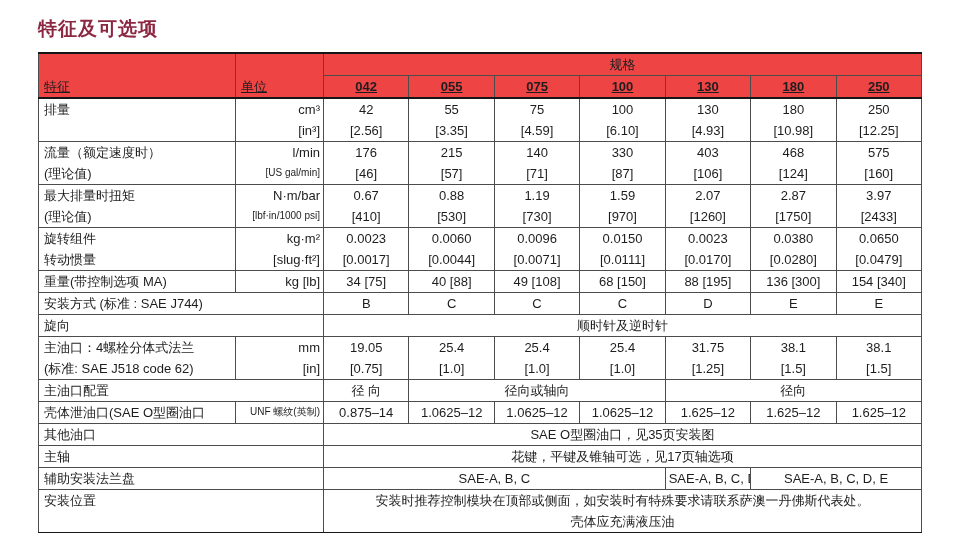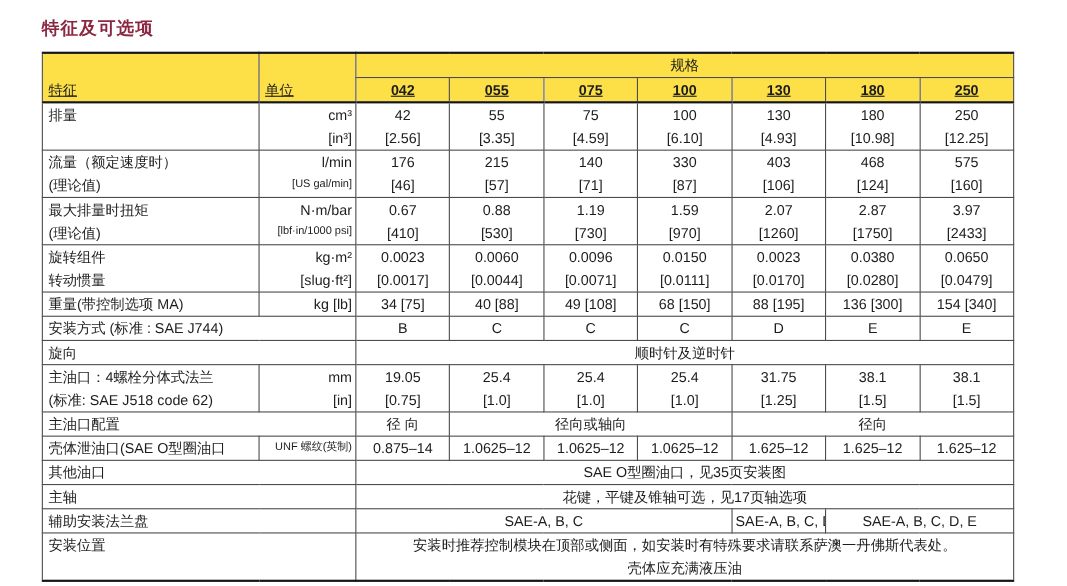--- a/index.html
+++ b/index.html
@@ -10,7 +10,7 @@
   }
   .page-title{
     margin:16px 0 0 38px;
-    font-size:16px;font-weight:bold;letter-spacing:1px;
+    font-size:19px;font-weight:bold;letter-spacing:1px;
   }
   .spec-table{
     border-collapse:collapse;table-layout:fixed;

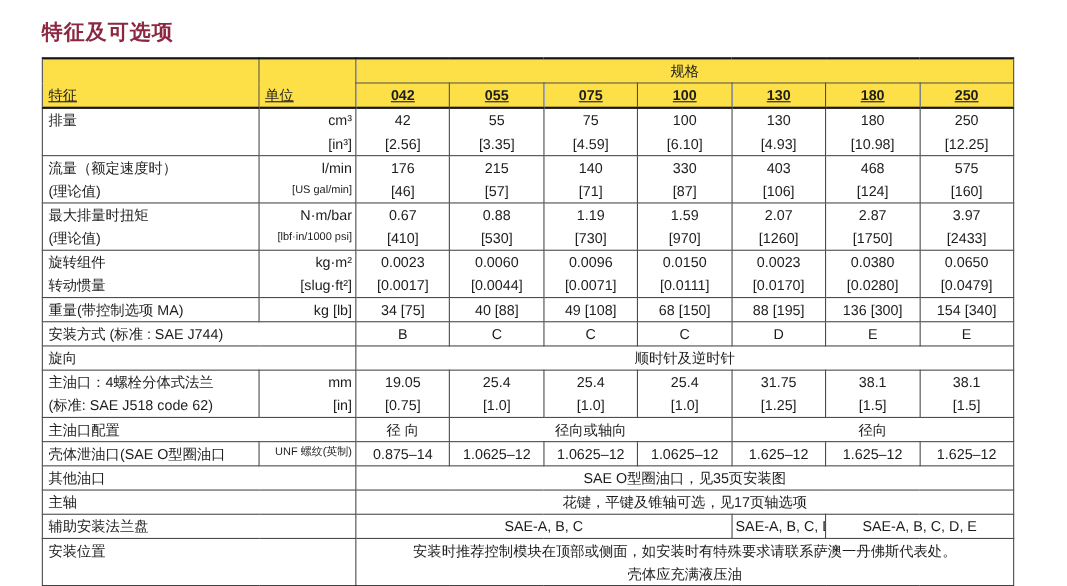--- a/index.html
+++ b/index.html
@@ -27,7 +27,7 @@
     overflow:hidden;white-space:nowrap;
   }
   thead th{
-    background:#fde047;font-weight:normal;
+    background:#ef4444;font-weight:normal;
     height:16px;line-height:15px;padding:1px 3px;
   }
   thead th.col-head{font-weight:bold;}

